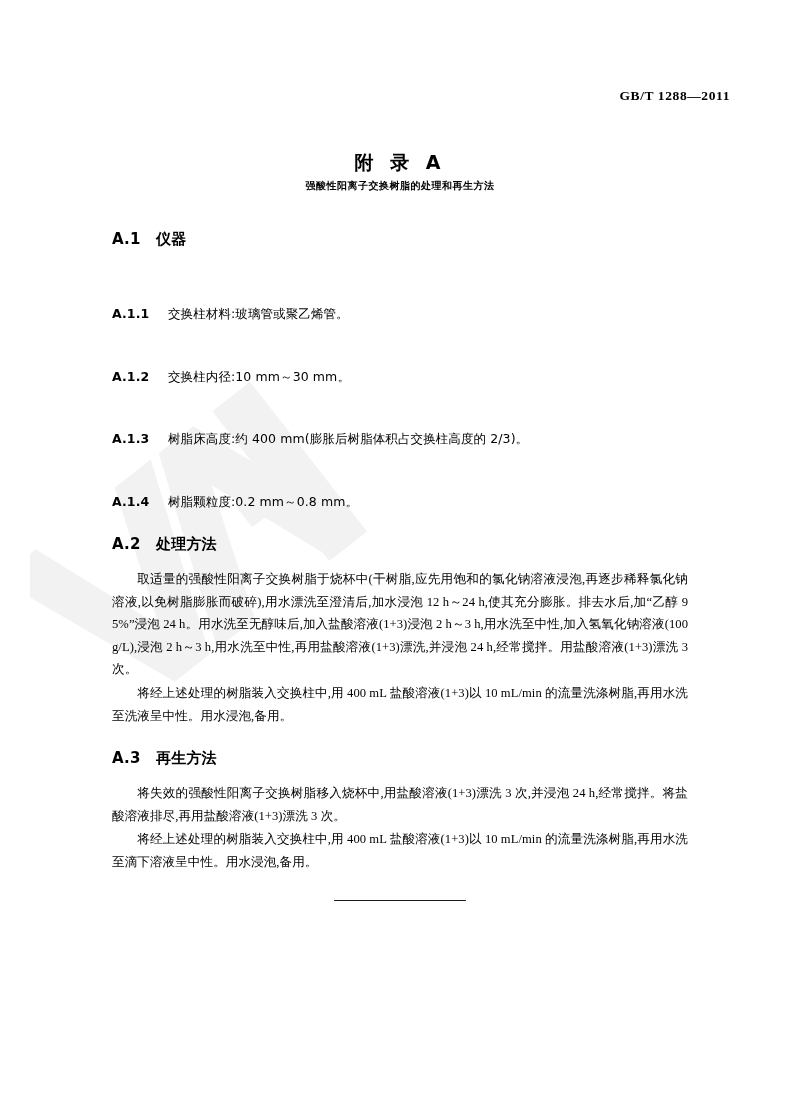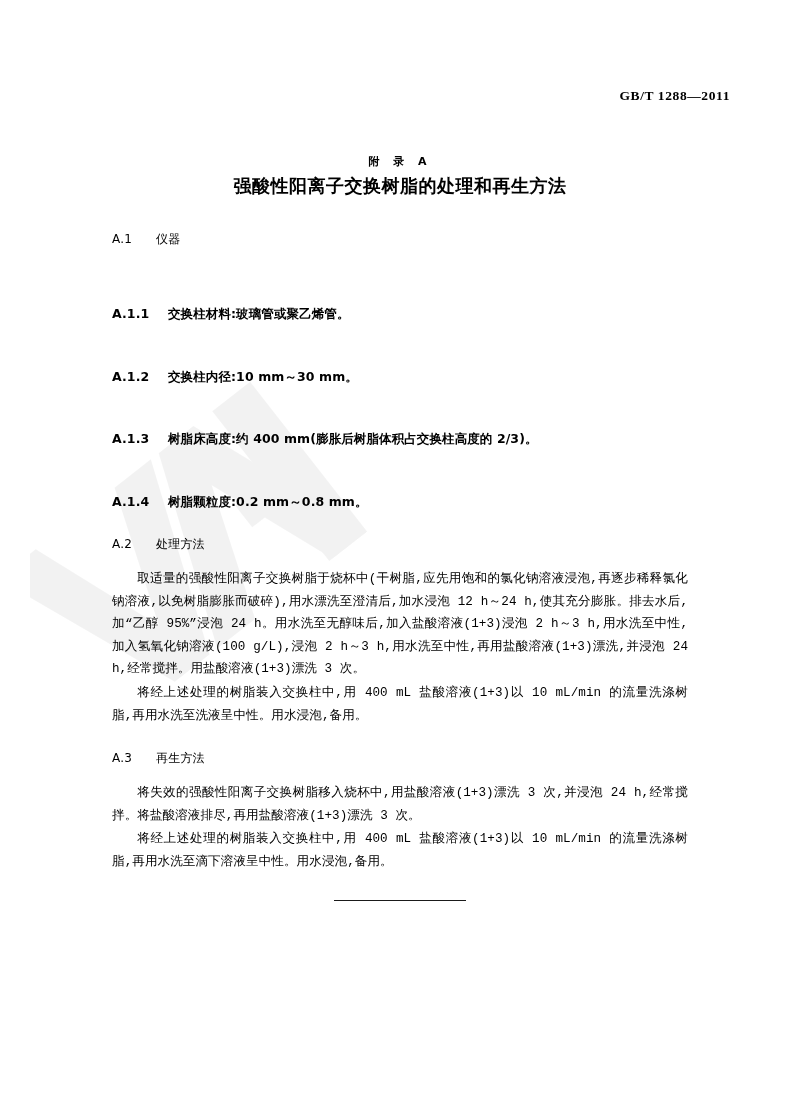--- a/index.html
+++ b/index.html
@@ -71,7 +71,7 @@
   .annex-label {
     font-family: "DejaVu Sans", "Liberation Sans", sans-serif;
     font-weight: bold;
-    font-size: 11px;
+    font-size: 19px;
     letter-spacing: 5px;
     line-height: 24px;
   }

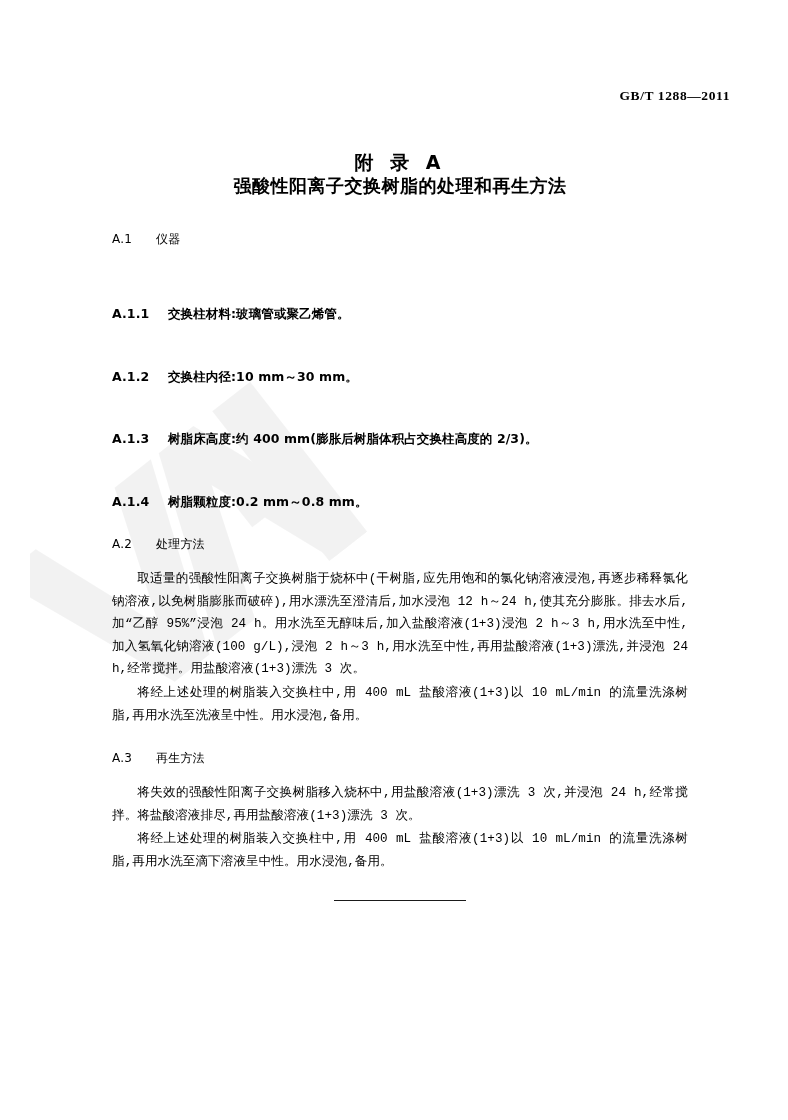--- a/index.html
+++ b/index.html
@@ -85,7 +85,7 @@
   .annex-name {
     font-family: "DejaVu Sans", "Liberation Sans", sans-serif;
     font-weight: bold;
-    font-size: 18px;
+    font-size: 10px;
     line-height: 24px;
     letter-spacing: 0.5px;
   }

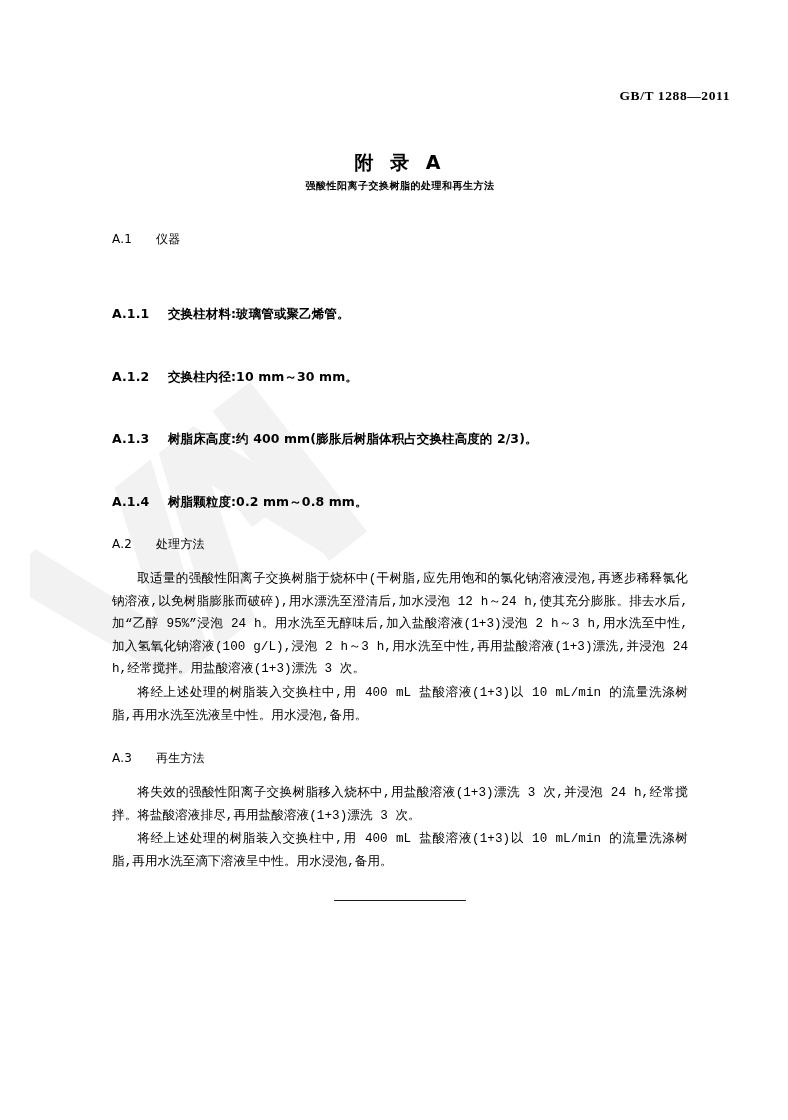--- a/index.html
+++ b/index.html
@@ -93,8 +93,8 @@
   
   .section-heading {
     font-family: "DejaVu Sans", "Liberation Sans", sans-serif;
-    font-weight: normal;
-    font-size: 12px;
+    font-weight: bold;
+    font-size: 15px;
     line-height: 19px;
     margin-top: 22px;
     margin-bottom: 14px;

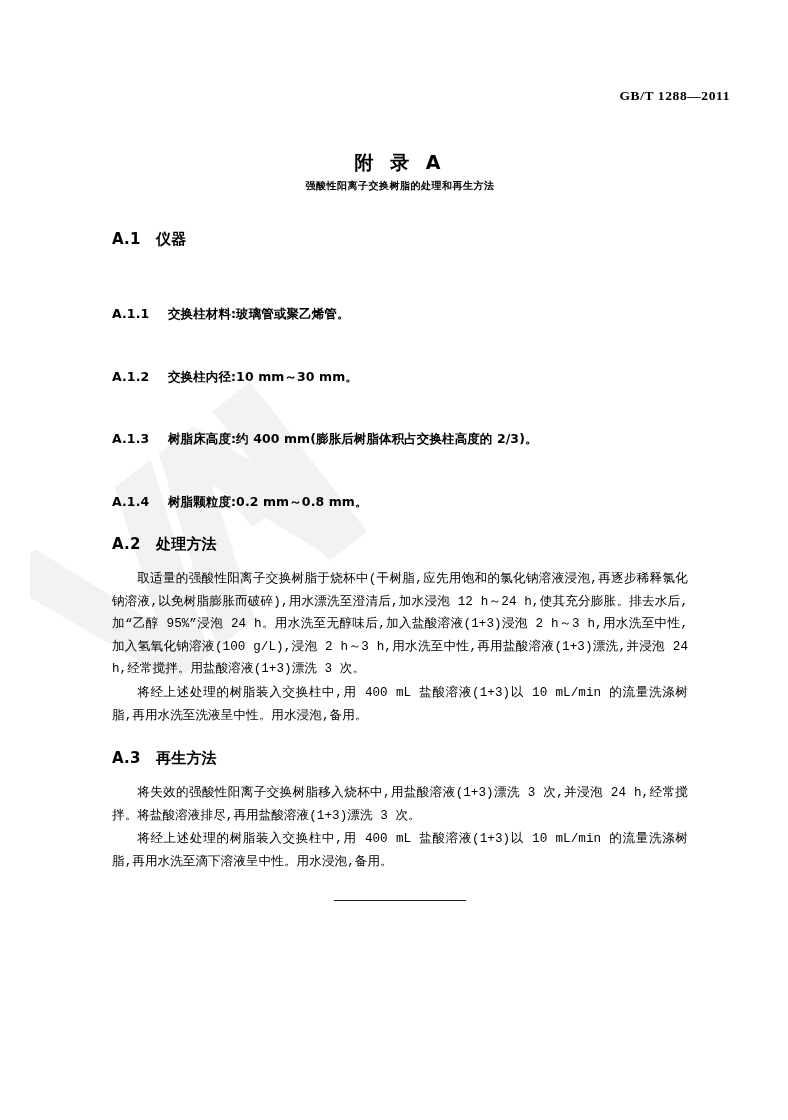--- a/index.html
+++ b/index.html
@@ -120,7 +120,7 @@
     margin-top: 40px;
   }
   .clause .txt {
-    font-weight: bold;
+    font-weight: normal;
   }
 
   

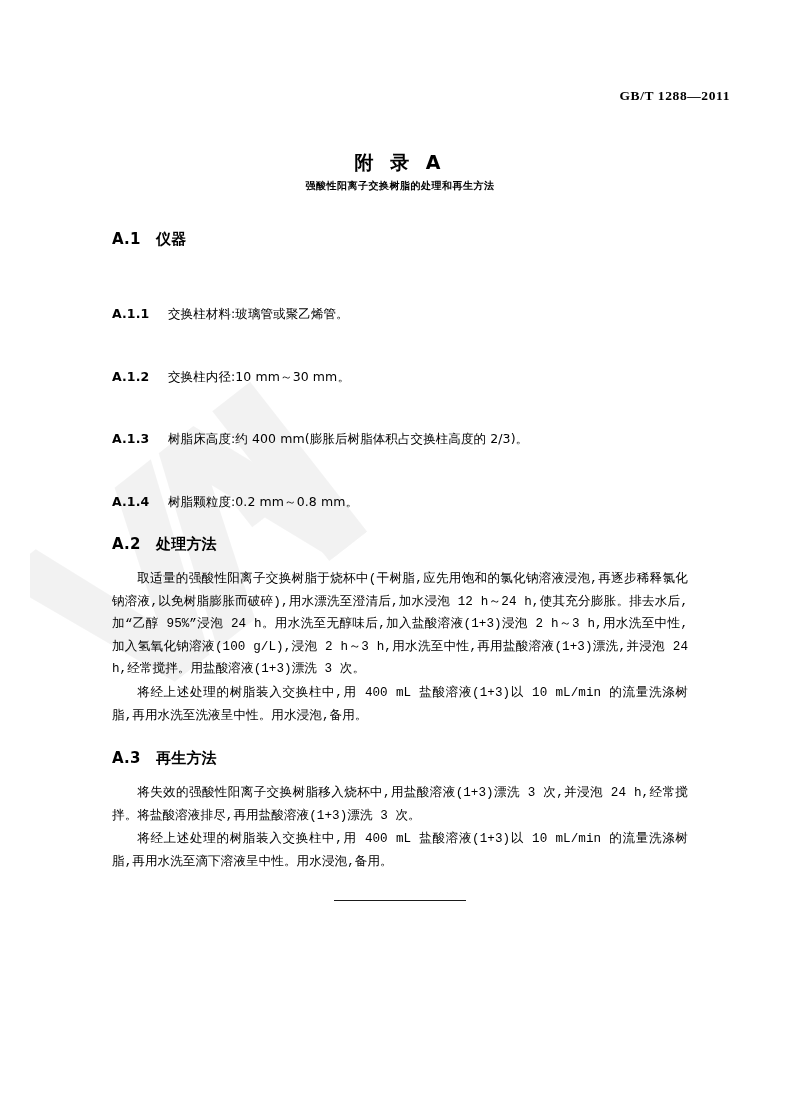--- a/index.html
+++ b/index.html
@@ -125,7 +125,7 @@
 
   
   .para {
-    font-family: Liberation Mono, monospace;
+    font-family: Liberation Serif, serif;
     font-size: 12.6px;
     line-height: 22.6px;
     text-align: justify;

